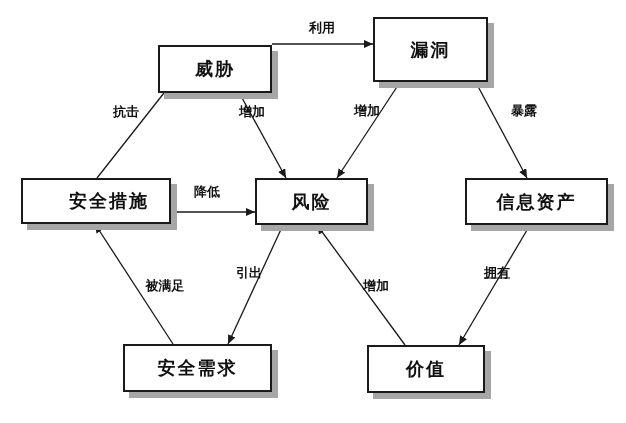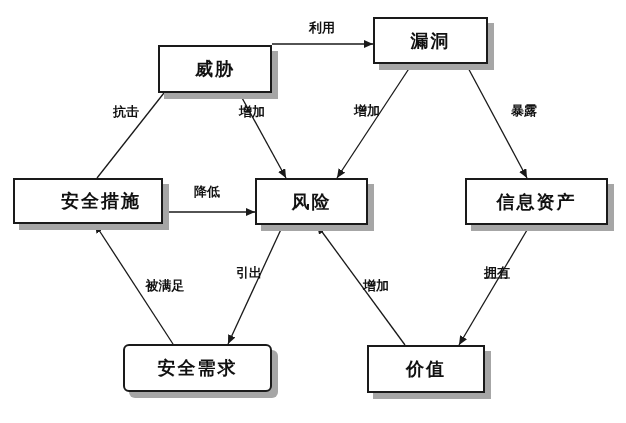--- a/index.html
+++ b/index.html
@@ -73,7 +73,7 @@
   </svg>
 
 <div class="node" style="left: 158px; top: 17px; width: 114px; height: 48px; margin-top: 28px;">威胁</div>
-    <div class="node" style="left: 373px; top: 17px; width: 115px; height: 47px;">漏洞</div>
+    <div class="node" style="left: 373px; top: 17px; width: 115px; height: 65px;">漏洞</div>
     <div class="node" style="left: 13px; top: 178px; width: 150px; height: 46px; padding-left: 26px;">安全措施</div>
     <div class="node" style="left: 255px; top: 178px; width: 113px; height: 47px;">风险</div>
     <div class="node" style="left: 465px; top: 178px; width: 143px; height: 47px;">信息资产</div>

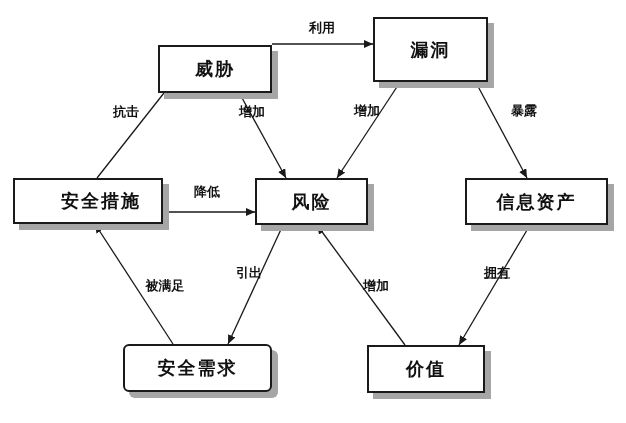--- a/index.html
+++ b/index.html
@@ -74,7 +74,7 @@
 
 <div class="node" style="left: 158px; top: 17px; width: 114px; height: 48px; margin-top: 28px;">威胁</div>
     <div class="node" style="left: 373px; top: 17px; width: 115px; height: 65px;">漏洞</div>
-    <div class="node" style="left: 13px; top: 178px; width: 150px; height: 46px; padding-left: 26px;">安全措施</div>
+    <div class="node" style="left: 21px; top: 178px; width: 150px; height: 46px; padding-left: 26px;">安全措施</div>
     <div class="node" style="left: 255px; top: 178px; width: 113px; height: 47px;">风险</div>
     <div class="node" style="left: 465px; top: 178px; width: 143px; height: 47px;">信息资产</div>
     <div class="node" style="left: 123px; top: 344px; width: 149px; height: 48px; border-radius: 6px;">安全需求</div>

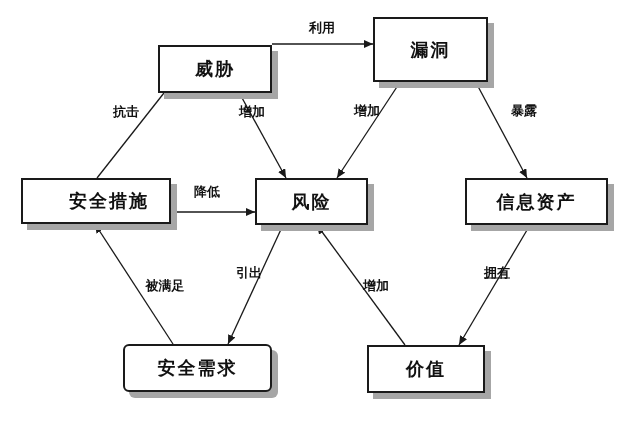--- a/index.html
+++ b/index.html
@@ -77,7 +77,7 @@
     <div class="node" style="left: 21px; top: 178px; width: 150px; height: 46px; padding-left: 26px;">安全措施</div>
     <div class="node" style="left: 255px; top: 178px; width: 113px; height: 47px;">风险</div>
     <div class="node" style="left: 465px; top: 178px; width: 143px; height: 47px;">信息资产</div>
-    <div class="node" style="left: 123px; top: 344px; width: 149px; height: 48px; border-radius: 6px;">安全需求</div>
+    <div class="node" style="left: 123px; top: 344px; width: 149px; height: 48px;">安全需求</div>
     <div class="node" style="left: 367px; top: 345px; width: 118px; height: 48px;">价值</div>
     <span class="edge-label" style="left: 322px; top: 27px;">利用</span>
     <span class="edge-label" style="left: 126px; top: 111px;">抗击</span>

